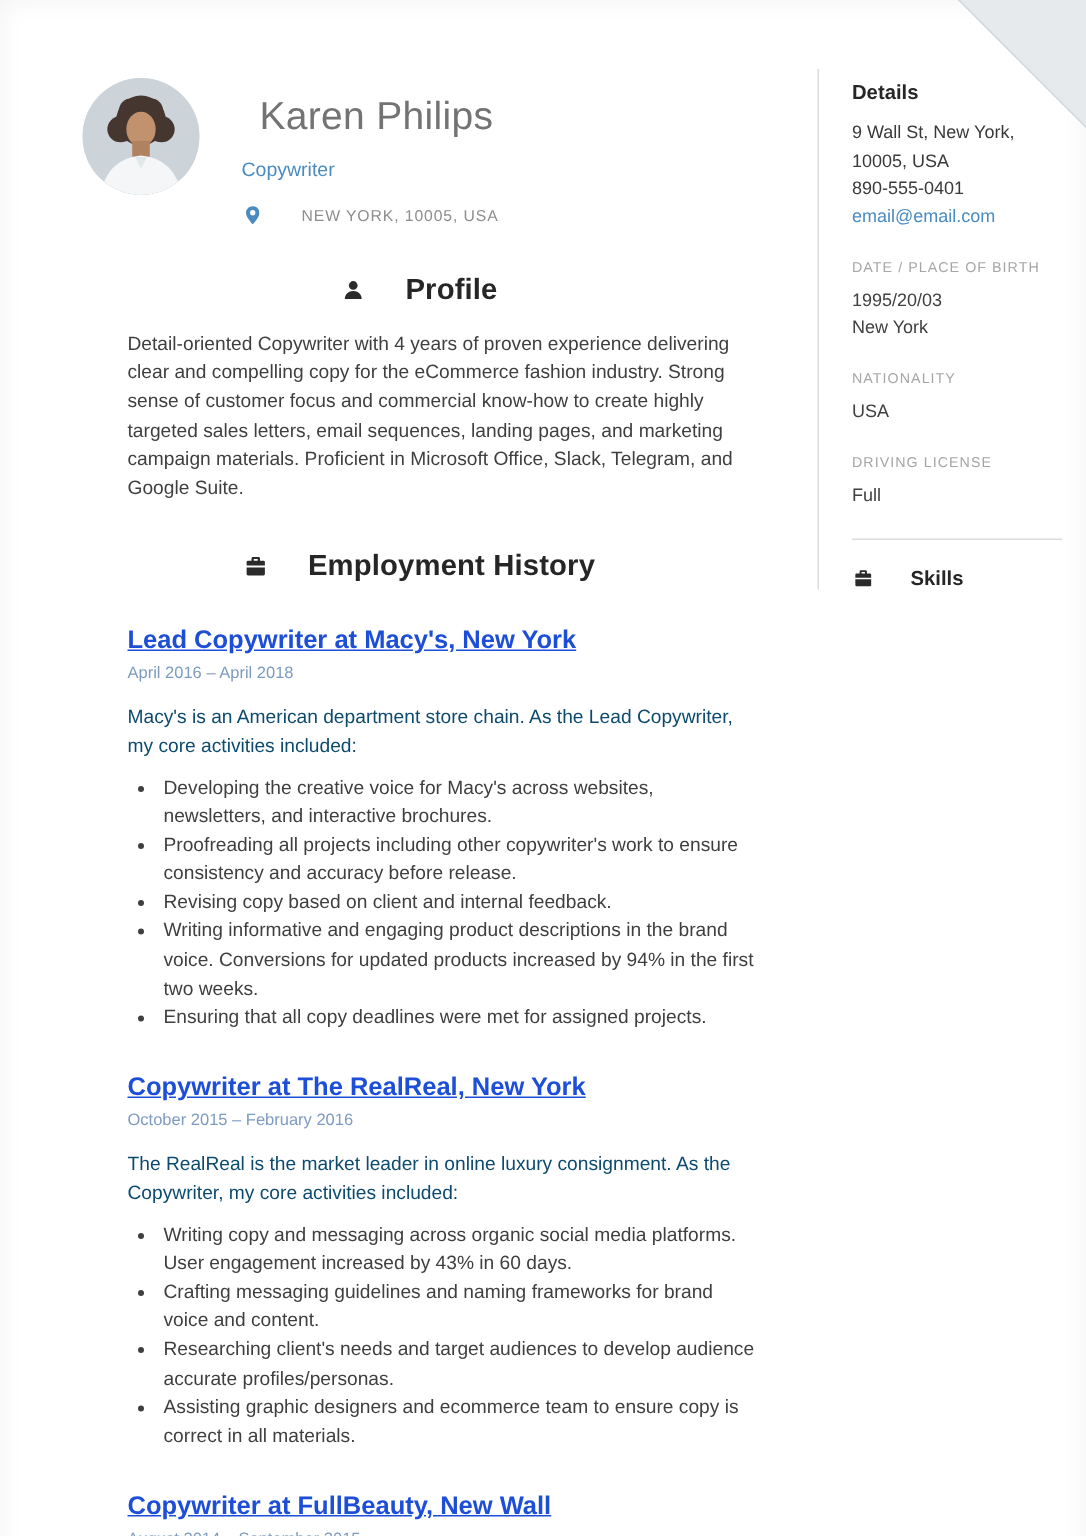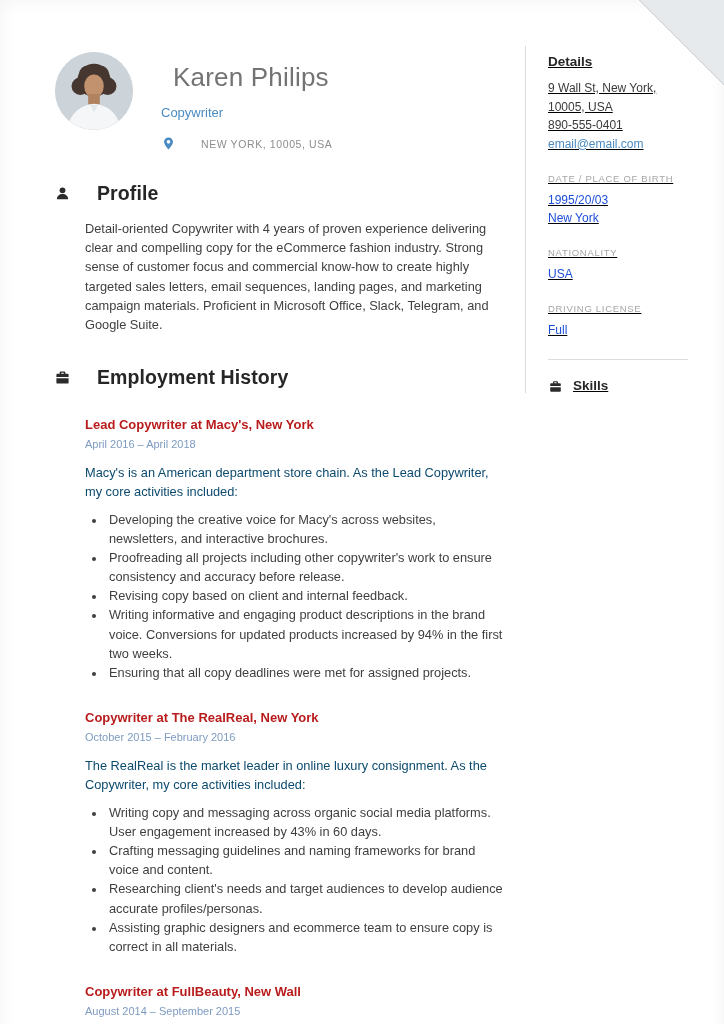--- a/index.html
+++ b/index.html
@@ -73,12 +73,11 @@
 
   
   .side-col {
-    margin-left: 20px;
+    margin-left: 40px;
     border-left: 1px solid #dcdcda;
     padding-left: 22px;
     width: 163px; flex: 0 0 163px;
     padding-top: 8px;
-    text-decoration: underline;
   }
   .side-head-row { display: flex; align-items: flex-end; gap: 10px; }
   .side-heading { margin: 0; font-size: 13.5px; font-weight: 700; color: #262626; }

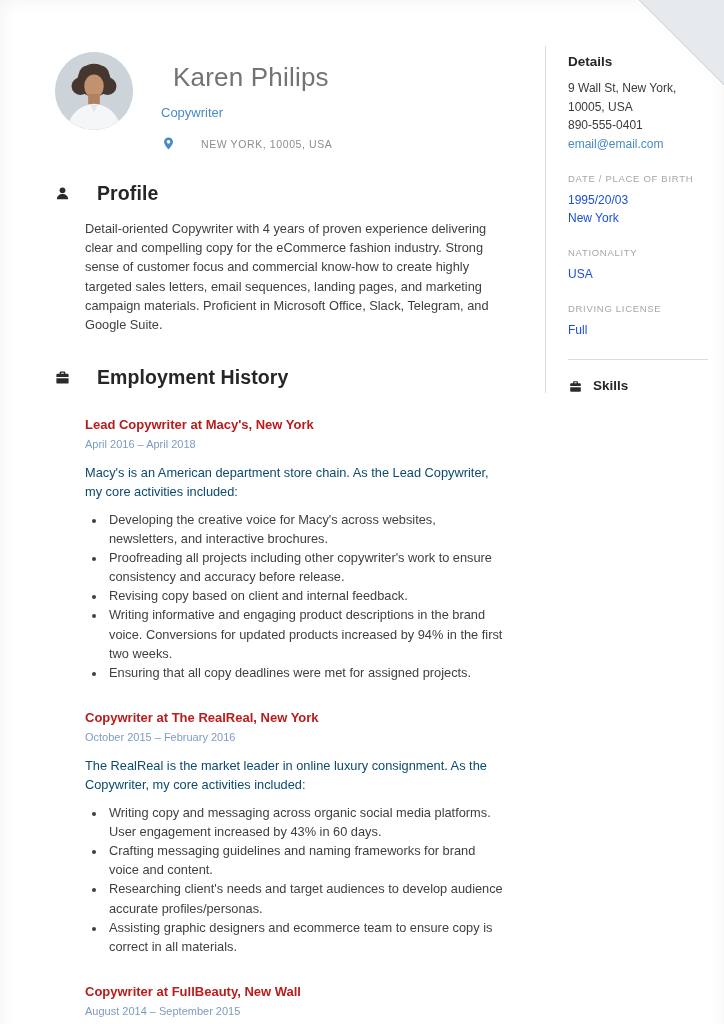--- a/index.html
+++ b/index.html
@@ -50,7 +50,7 @@
   }
 
   .sec { position: relative; margin-top: 32px; }
-  .sec-head { display: flex; align-items: center; gap: 27px; }
+  .sec-head { display: flex; align-items: center; gap: 27px; justify-content: center; }
   .sec-head h2 { margin: 0; font-size: 19.5px; font-weight: 700; color: #262626; letter-spacing: 0.1px; }
   .sec-icon { display: inline-flex; width: 15px; justify-content: center; }
 

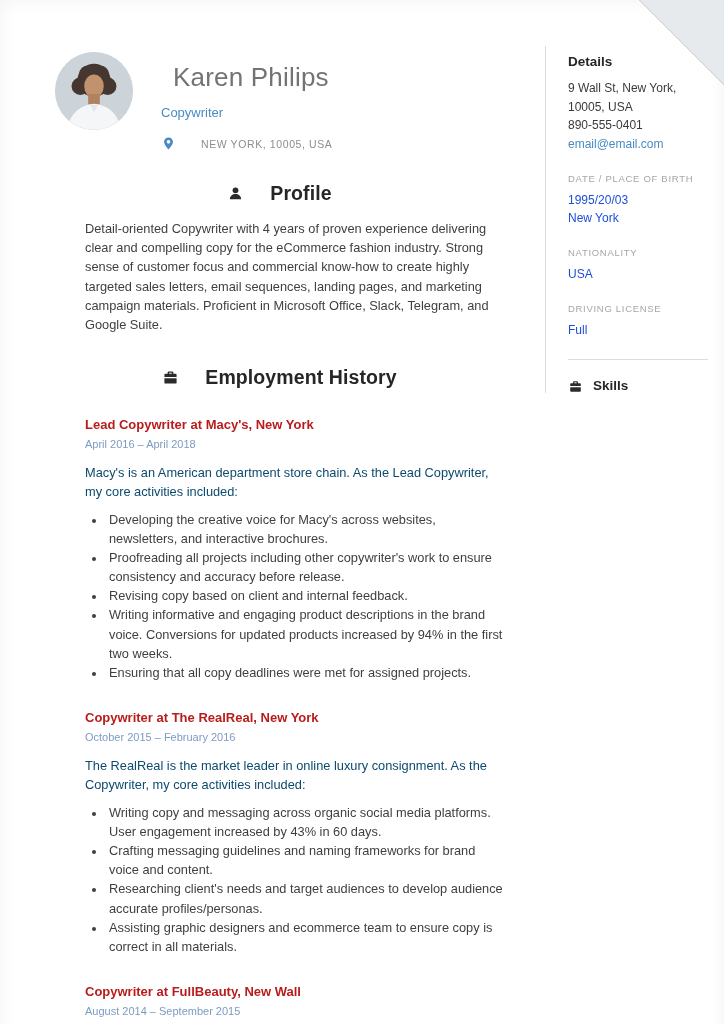--- a/index.html
+++ b/index.html
@@ -88,7 +88,7 @@
     margin-top: 20px; font-size: 9.5px; color: #a6a6a6;
     letter-spacing: 0.7px; font-weight: 400;
   }
-  .side-value { margin-top: 7px; font-size: 12px; line-height: 1.5; color: #1d4ed8; }
+  .side-value { margin-top: 7px; font-size: 12px; line-height: 1.5; color: #404040; }
   .side-divider { border: none; border-top: 1px solid #dcdcda; margin: 20px 0 18px 0; }
   .skills-list { list-style: none; margin: 12px 0 0 0; padding: 0; }
   .skills-list li { font-size: 12px; line-height: 1.58; color: #3a3a3a; }

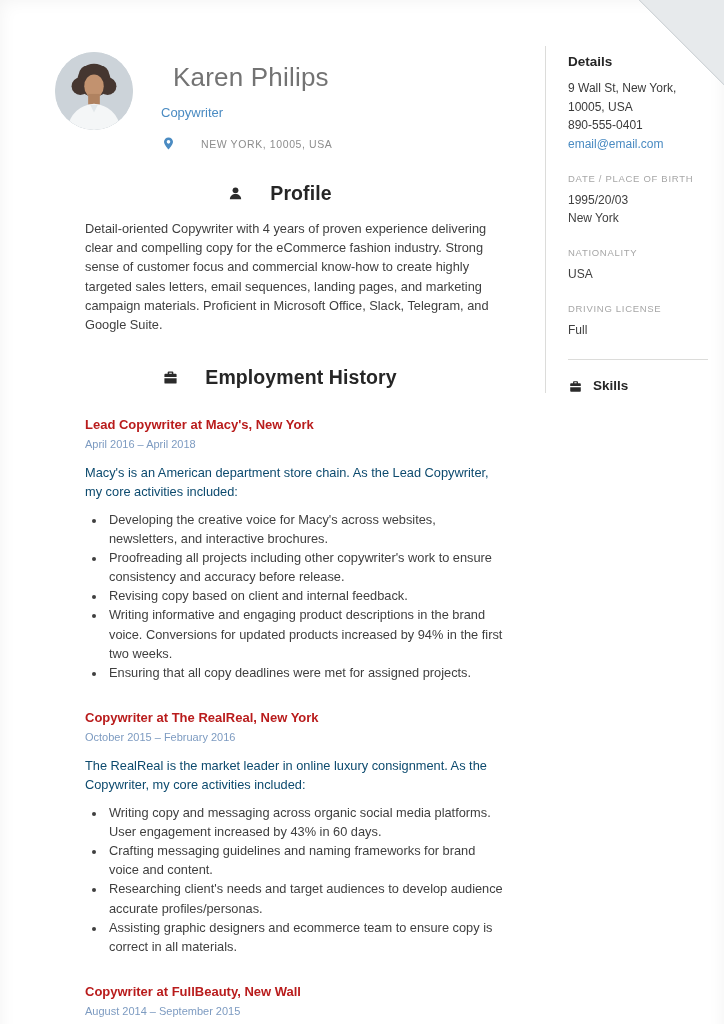--- a/index.html
+++ b/index.html
@@ -79,7 +79,7 @@
     width: 163px; flex: 0 0 163px;
     padding-top: 8px;
   }
-  .side-head-row { display: flex; align-items: flex-end; gap: 10px; }
+  .side-head-row { display: flex; align-items: center; gap: 24px; }
   .side-heading { margin: 0; font-size: 13.5px; font-weight: 700; color: #262626; }
   .side-text { margin-top: 10px; font-size: 12px; line-height: 1.55; color: #3a3a3a; }
   .side-text div { margin: 0; }

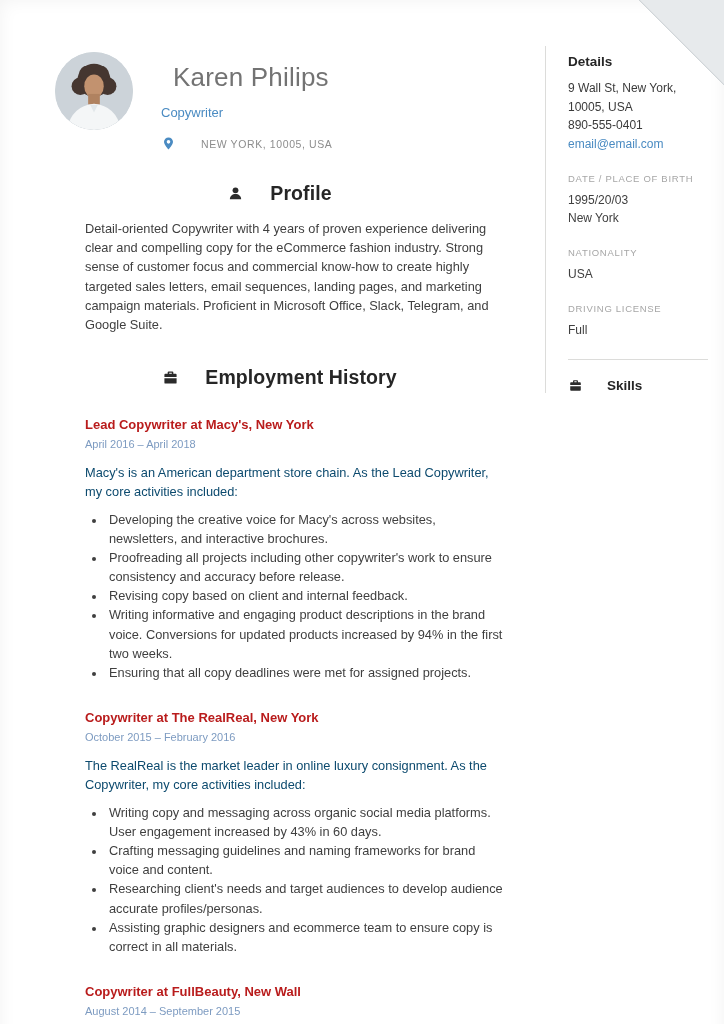--- a/index.html
+++ b/index.html
@@ -61,7 +61,7 @@
 
   .jobs { margin-left: 30px; width: 420px; }
   .job { margin-top: 28px; }
-  .job-title { margin: 0; font-size: 13px; font-weight: 700; color: #b91c1c; }
+  .job-title { margin: 0; font-size: 17px; font-weight: 700; color: #1d4ed8; text-decoration: underline; }
   .job-dates { margin-top: 6px; font-size: 11px; color: #7d9bc1; }
   .job-summary { margin: 13px 0 8px 0; font-size: 12.8px; line-height: 1.5; color: #0c4a6e; }
   .job ul { margin: 0; padding: 0 0 0 21px; }

